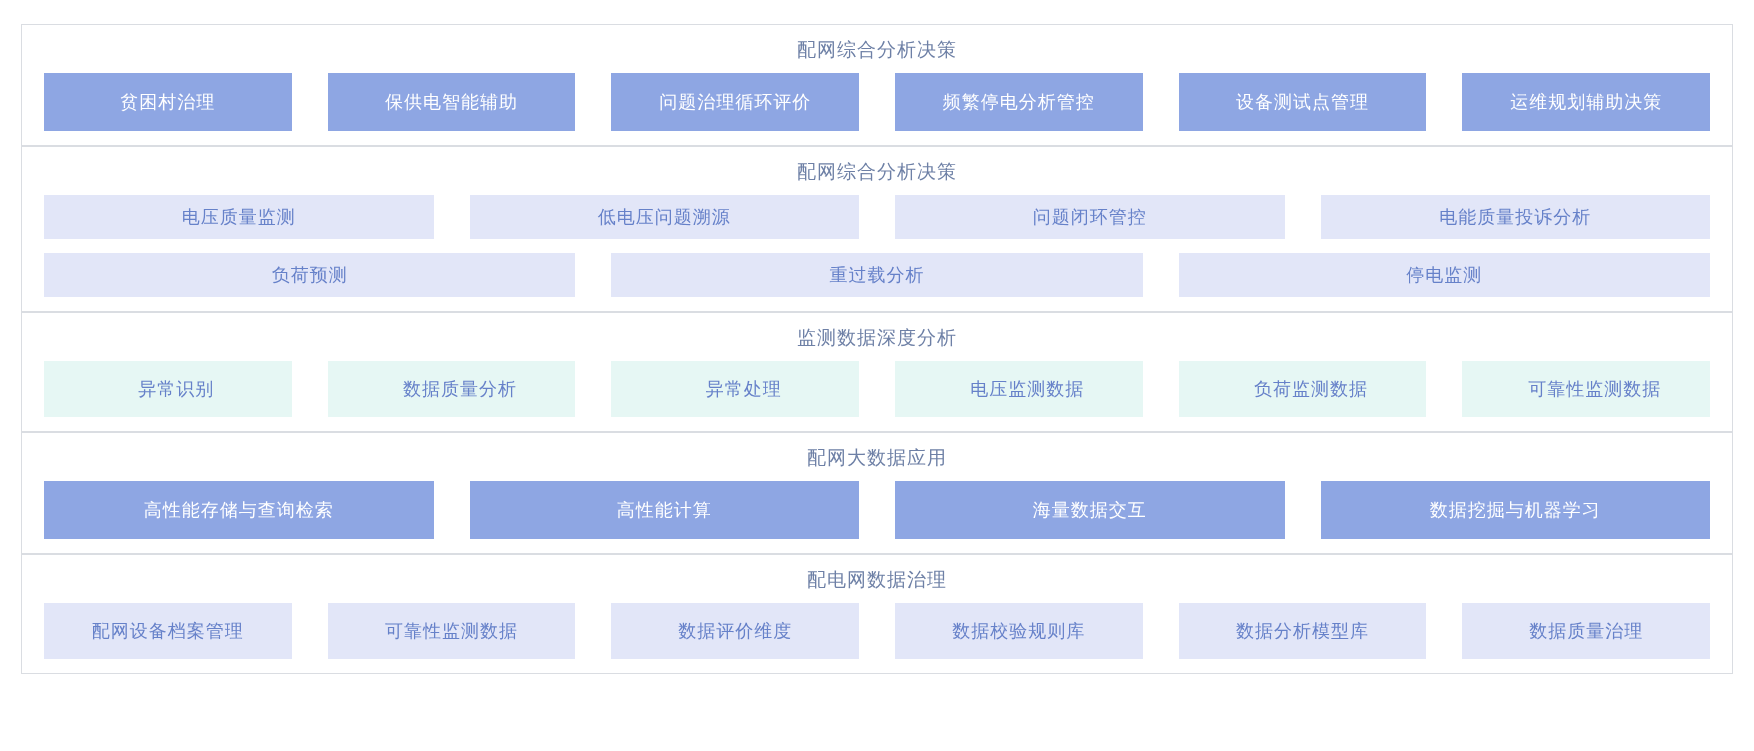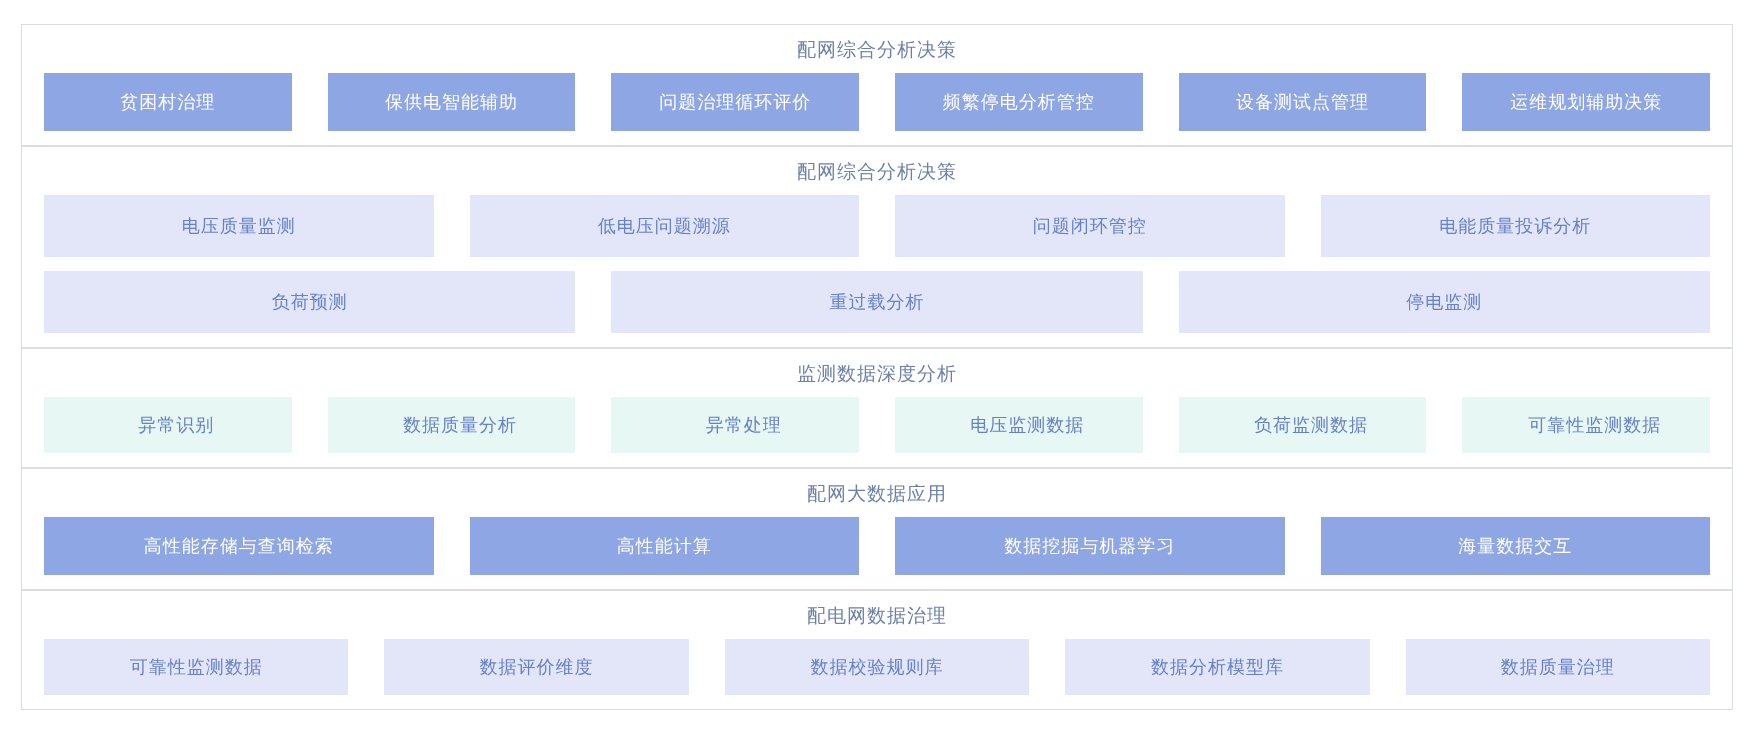--- a/index.html
+++ b/index.html
@@ -57,7 +57,7 @@
   .s-lavender .cell{
     background:var(--lavender-bg);
     color:var(--light-text);
-    height:62px;
+    height:44px;
   }
   .s-lavender.single .cell{height:56px;}
   .s-mint .cell{

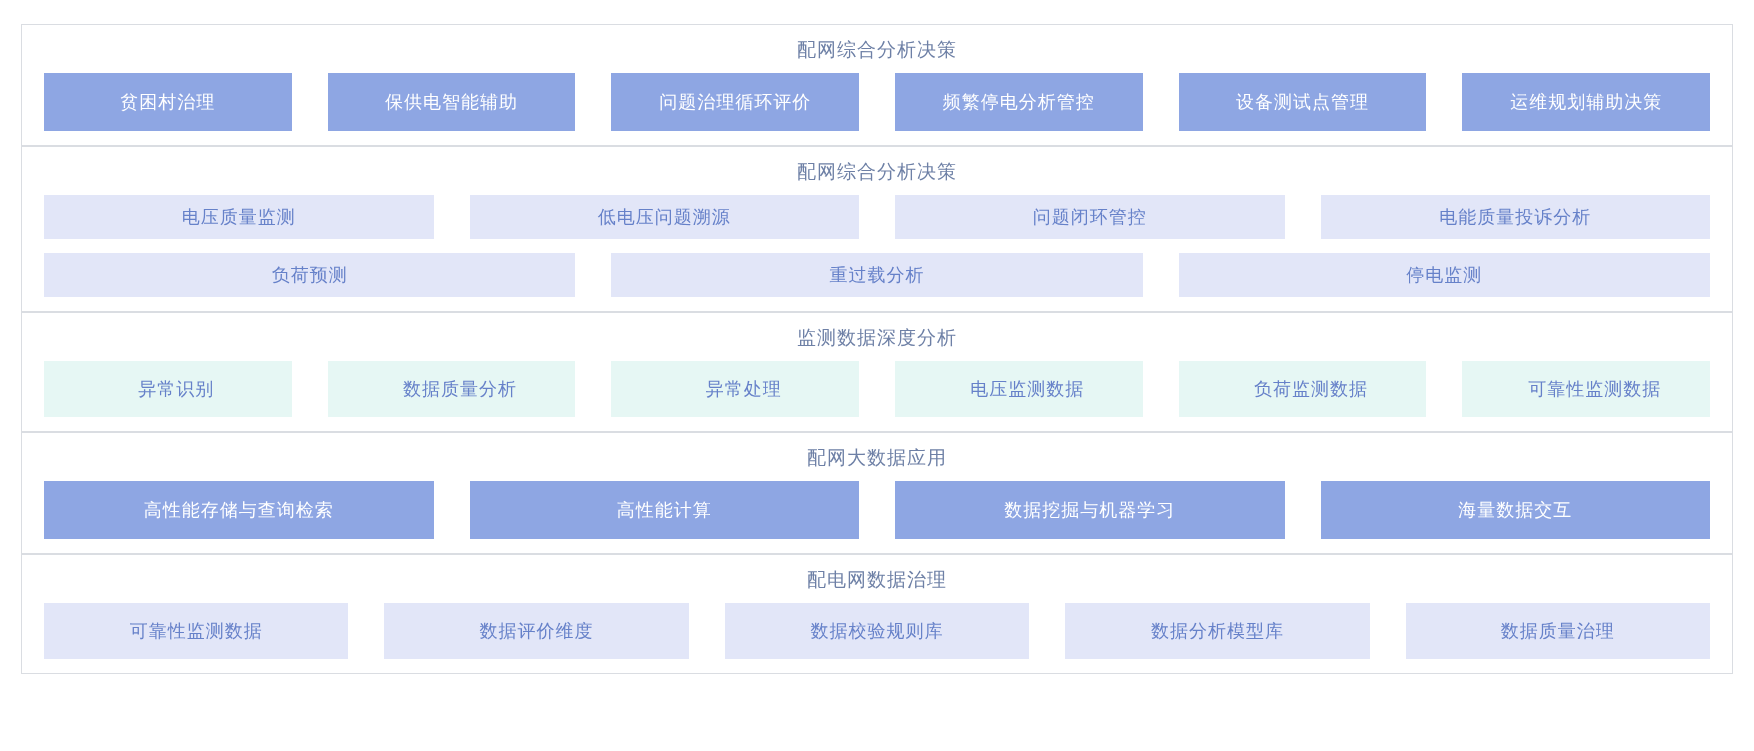--- a/index.html
+++ b/index.html
@@ -114,8 +114,8 @@
   <div class="module-row">
     <div class="cell">高性能存储与查询检索</div>
     <div class="cell">高性能计算</div>
+    <div class="cell">海量数据交互</div>
     <div class="cell">数据挖掘与机器学习</div>
-    <div class="cell">海量数据交互</div>
   </div>
 </div>
 

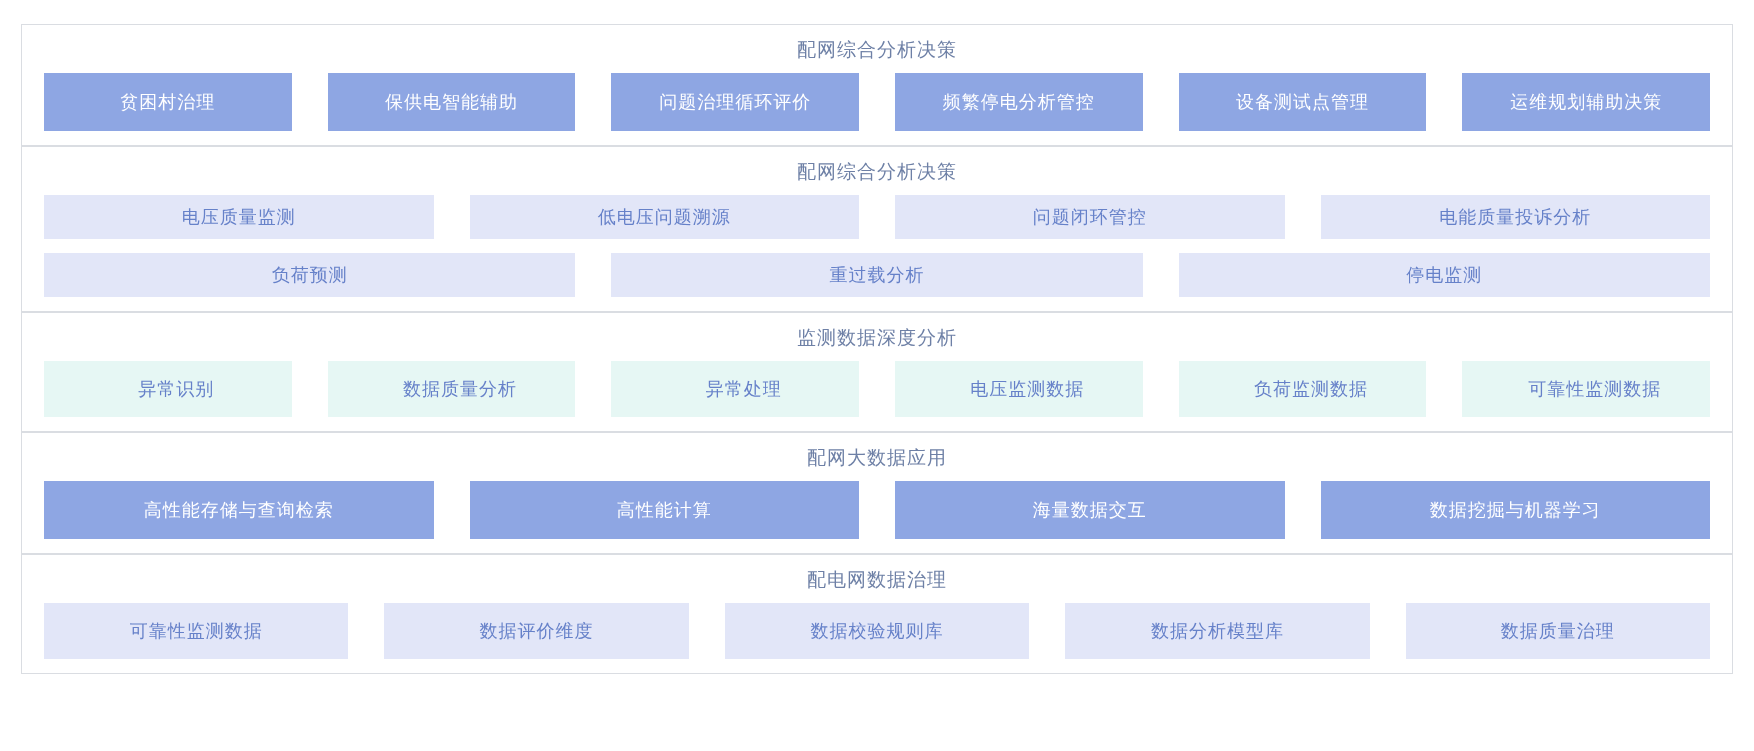--- a/index.html
+++ b/index.html
@@ -122,6 +122,7 @@
 <div class="section s-lavender single">
   <div class="section-title">配电网数据治理</div>
   <div class="module-row">
+    <div class="cell">配网设备档案管理</div>
     <div class="cell">可靠性监测数据</div>
     <div class="cell">数据评价维度</div>
     <div class="cell">数据校验规则库</div>

